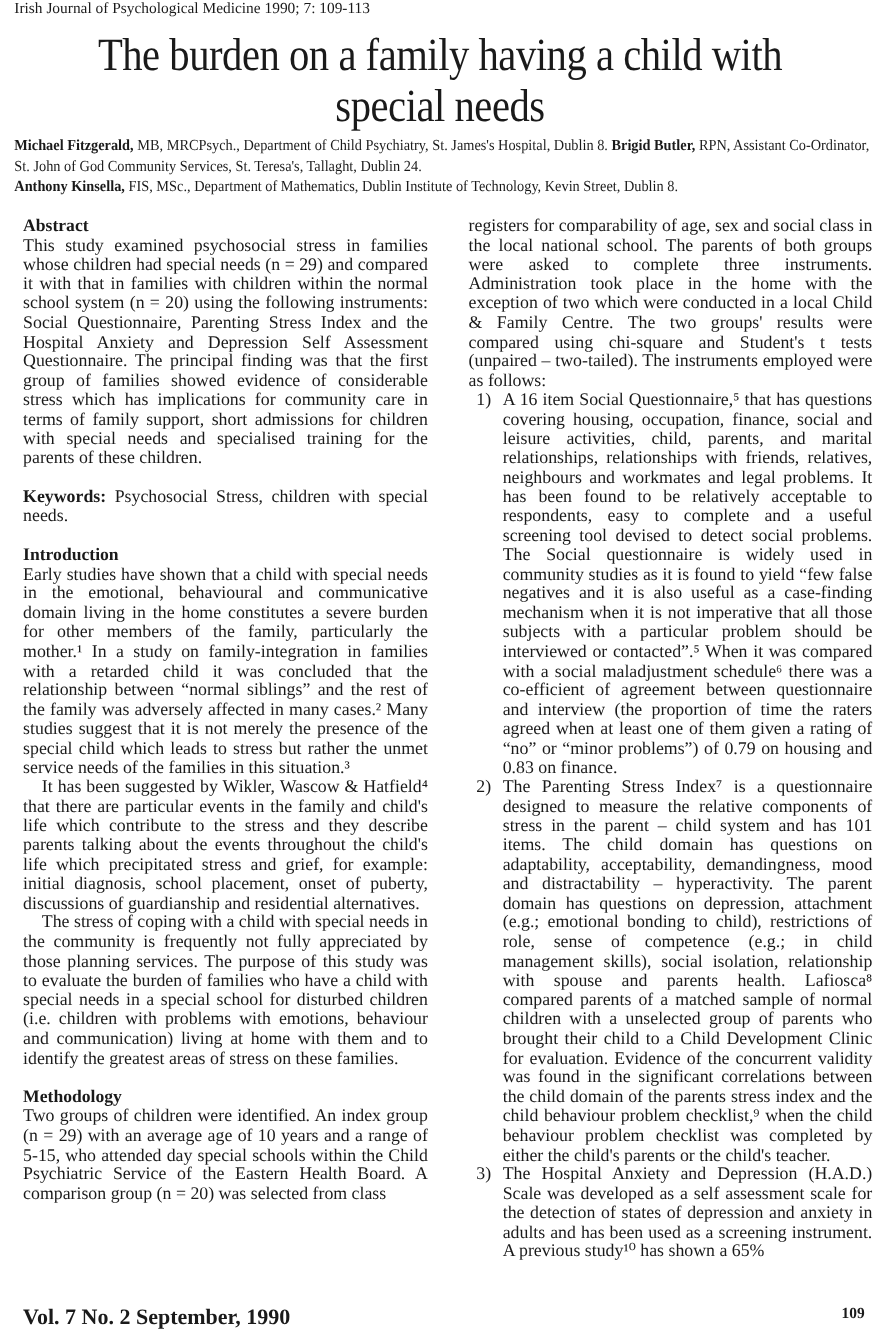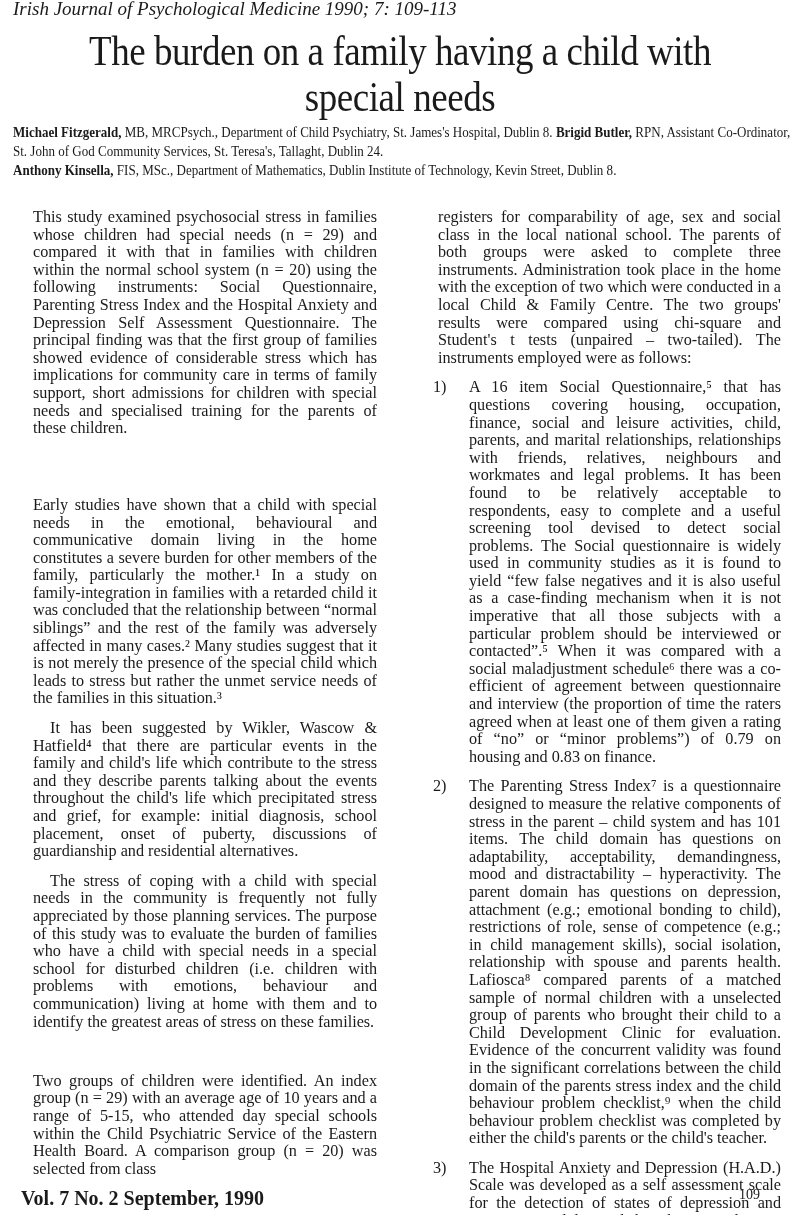--- a/index.html
+++ b/index.html
@@ -9,7 +9,7 @@
   }
   .journal-line {
     position: absolute; left: 13px; top: 0px;
-    font-style: italic; font-size: 19px; line-height: 17px;
+    font-size: 14px; line-height: 17px;
   }
   .title {
     position: absolute; left: 0; top: 28px; width: 800px; text-align: center;

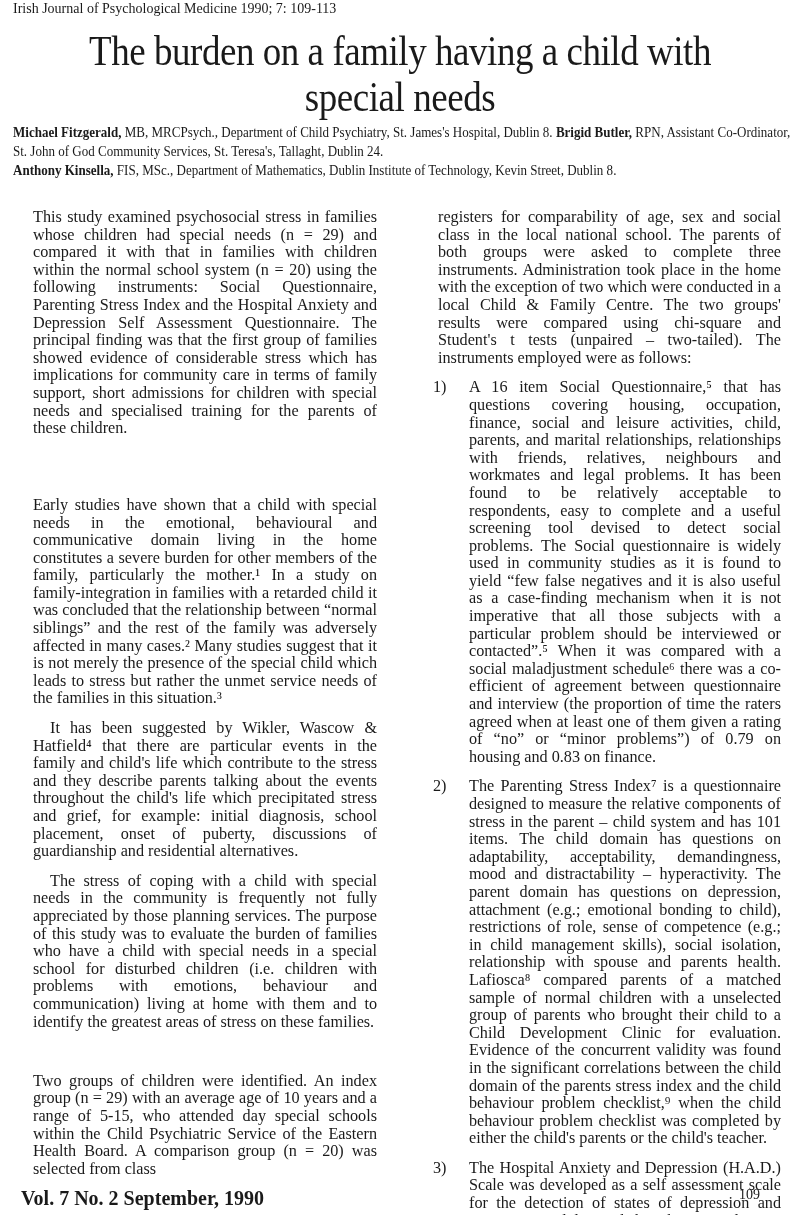--- a/index.html
+++ b/index.html
@@ -57,6 +57,7 @@
 </div>
 
 <div class="col col-left">
+  <h2>Abstract</h2>
   <p>This study examined psychosocial stress in families whose children had special needs (n = 29) and compared it with that in families with children within the normal school system (n = 20) using the following instruments: Social Questionnaire, Parenting Stress Index and the Hospital Anxiety and Depression Self Assessment Questionnaire. The principal finding was that the first group of families showed evidence of considerable stress which has implications for community care in terms of family support, short admissions for children with special needs and specialised training for the parents of these children.</p>
   <div class="gap"></div>
   <div class="gap"></div>

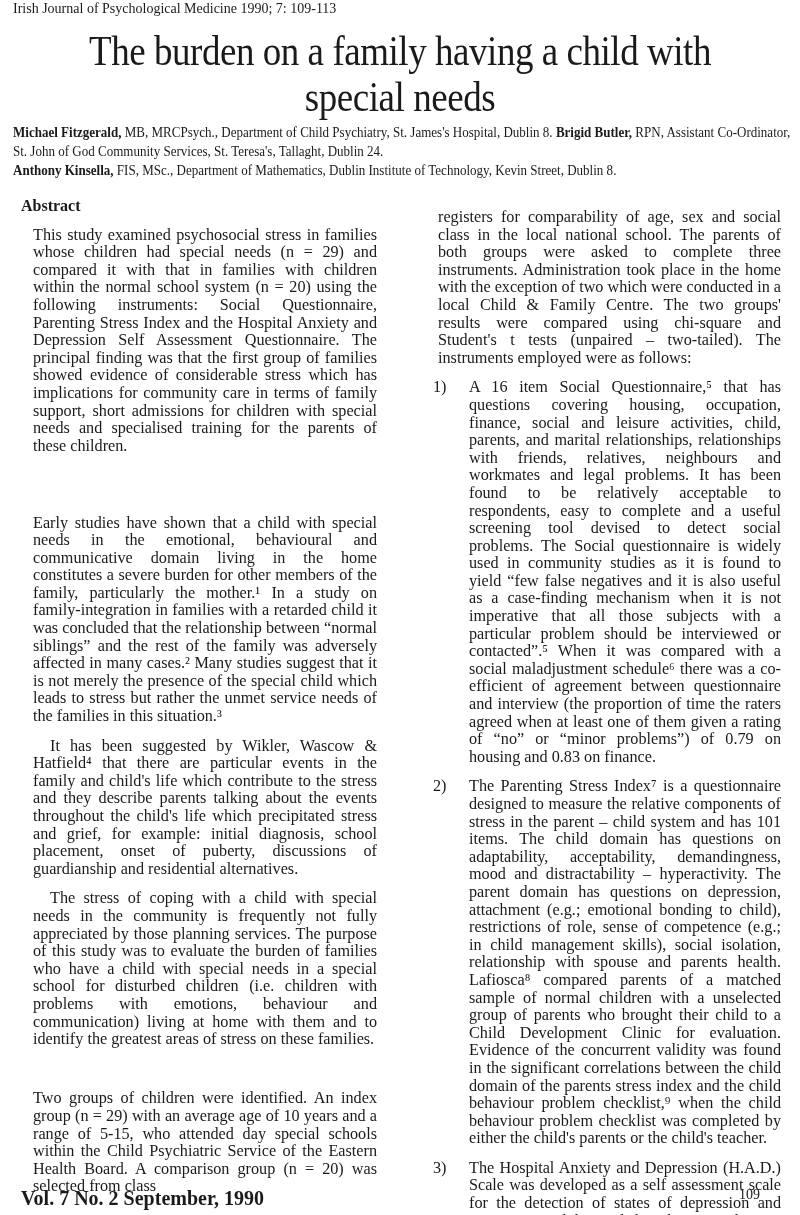--- a/index.html
+++ b/index.html
@@ -29,7 +29,7 @@
   }
   .col-left { left: 21px; width: 368px; }
   .col-right { left: 426px; width: 367px; }
-  .col p { margin: 12px; }
+  .col p { margin: 0; }
   .col h2 {
     margin: 0; font-size: 16px; font-weight: bold; line-height: 17.6px;
   }

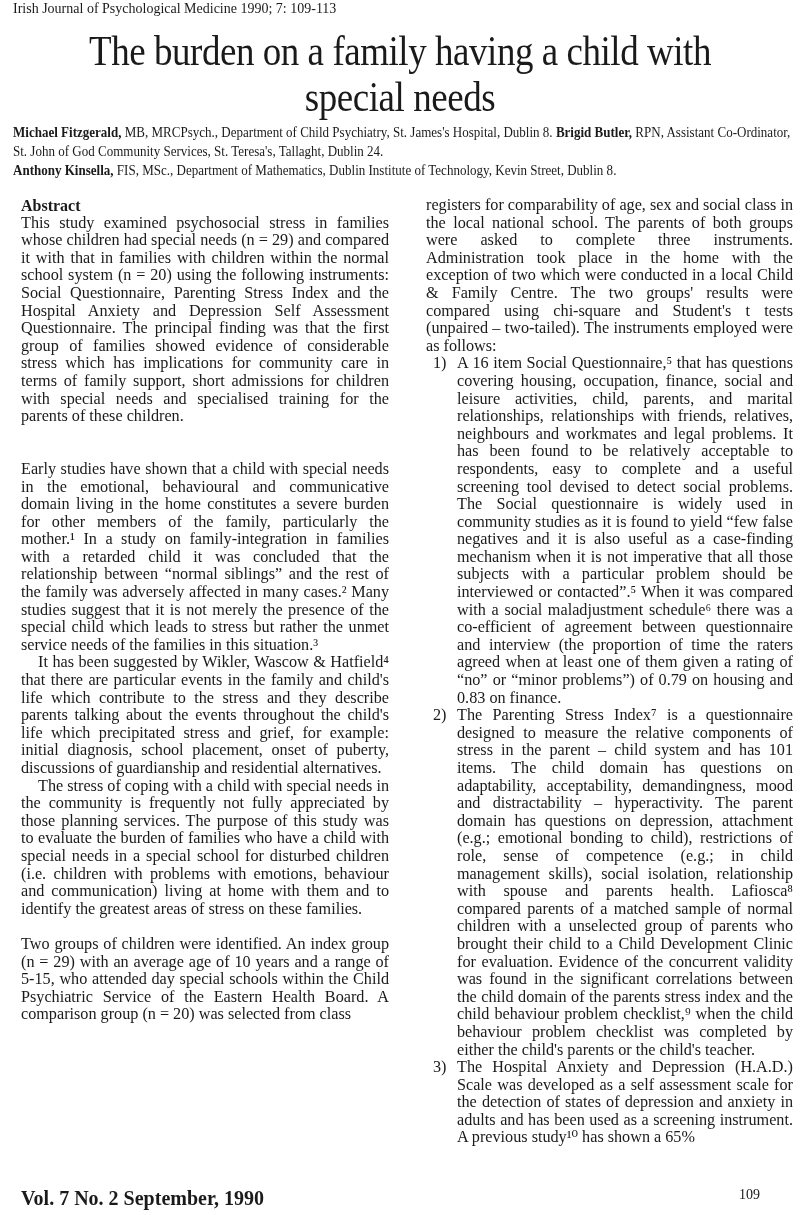--- a/index.html
+++ b/index.html
@@ -60,6 +60,7 @@
   <h2>Abstract</h2>
   <p>This study examined psychosocial stress in families whose children had special needs (n = 29) and compared it with that in families with children within the normal school system (n = 20) using the following instruments: Social Questionnaire, Parenting Stress Index and the Hospital Anxiety and Depression Self Assessment Questionnaire. The principal finding was that the first group of families showed evidence of considerable stress which has implications for community care in terms of family support, short admissions for children with special needs and specialised training for the parents of these children.</p>
   <div class="gap"></div>
+  <p><b>Keywords:</b><span> Psychosocial Stress, children with special needs.</span></p>
   <div class="gap"></div>
   <p>Early studies have shown that a child with special needs in the emotional, behavioural and communicative domain living in the home constitutes a severe burden for other members of the family, particularly the mother.¹ In a study on family-integration in families with a retarded child it was concluded that the relationship between “normal siblings” and the rest of the family was adversely affected in many cases.² Many studies suggest that it is not merely the presence of the special child which leads to stress but rather the unmet service needs of the families in this situation.³</p>
   <p class="indent">It has been suggested by Wikler, Wascow &amp; Hatfield⁴ that there are particular events in the family and child's life which contribute to the stress and they describe parents talking about the events throughout the child's life which precipitated stress and grief, for example: initial diagnosis, school placement, onset of puberty, discussions of guardianship and residential alternatives.</p>

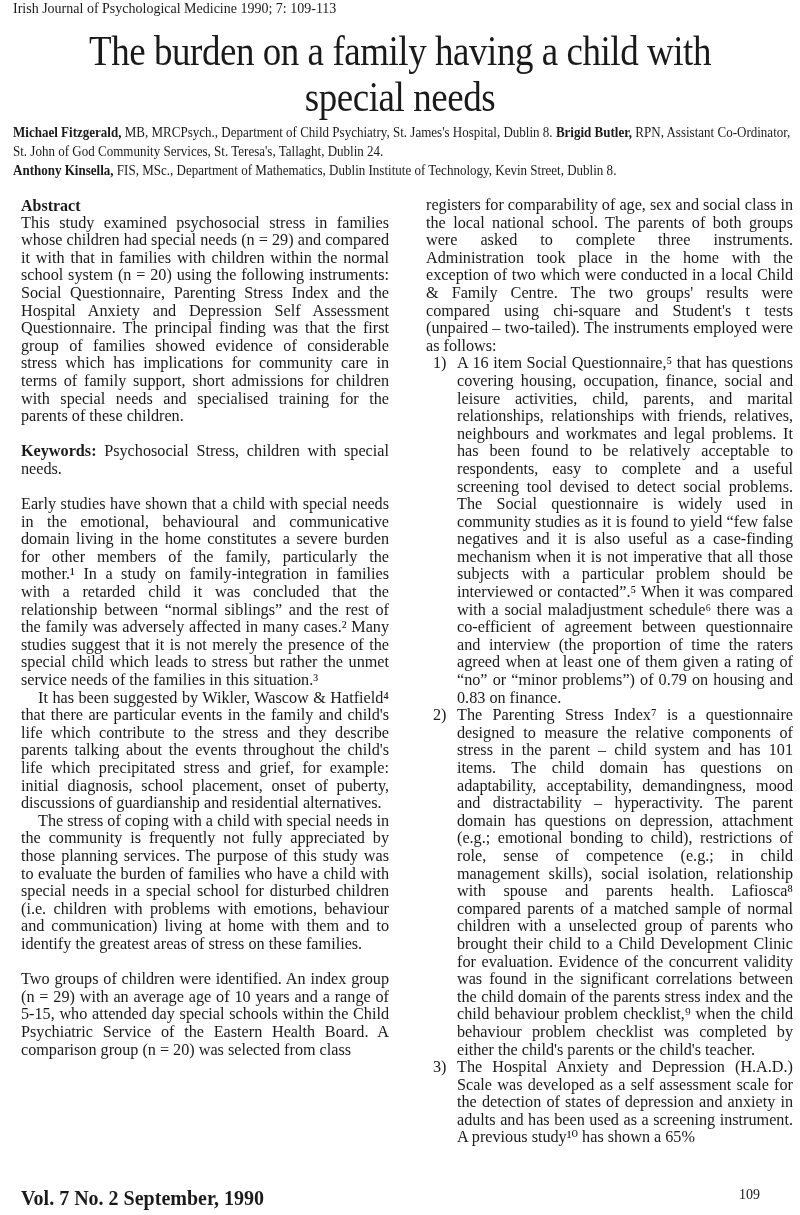--- a/index.html
+++ b/index.html
@@ -62,6 +62,7 @@
   <div class="gap"></div>
   <p><b>Keywords:</b><span> Psychosocial Stress, children with special needs.</span></p>
   <div class="gap"></div>
+  <h2>Introduction</h2>
   <p>Early studies have shown that a child with special needs in the emotional, behavioural and communicative domain living in the home constitutes a severe burden for other members of the family, particularly the mother.¹ In a study on family-integration in families with a retarded child it was concluded that the relationship between “normal siblings” and the rest of the family was adversely affected in many cases.² Many studies suggest that it is not merely the presence of the special child which leads to stress but rather the unmet service needs of the families in this situation.³</p>
   <p class="indent">It has been suggested by Wikler, Wascow &amp; Hatfield⁴ that there are particular events in the family and child's life which contribute to the stress and they describe parents talking about the events throughout the child's life which precipitated stress and grief, for example: initial diagnosis, school placement, onset of puberty, discussions of guardianship and residential alternatives.</p>
   <p class="indent">The stress of coping with a child with special needs in the community is frequently not fully appreciated by those planning services. The purpose of this study was to evaluate the burden of families who have a child with special needs in a special school for disturbed children (i.e. children with problems with emotions, behaviour and communication) living at home with them and to identify the greatest areas of stress on these families.</p>

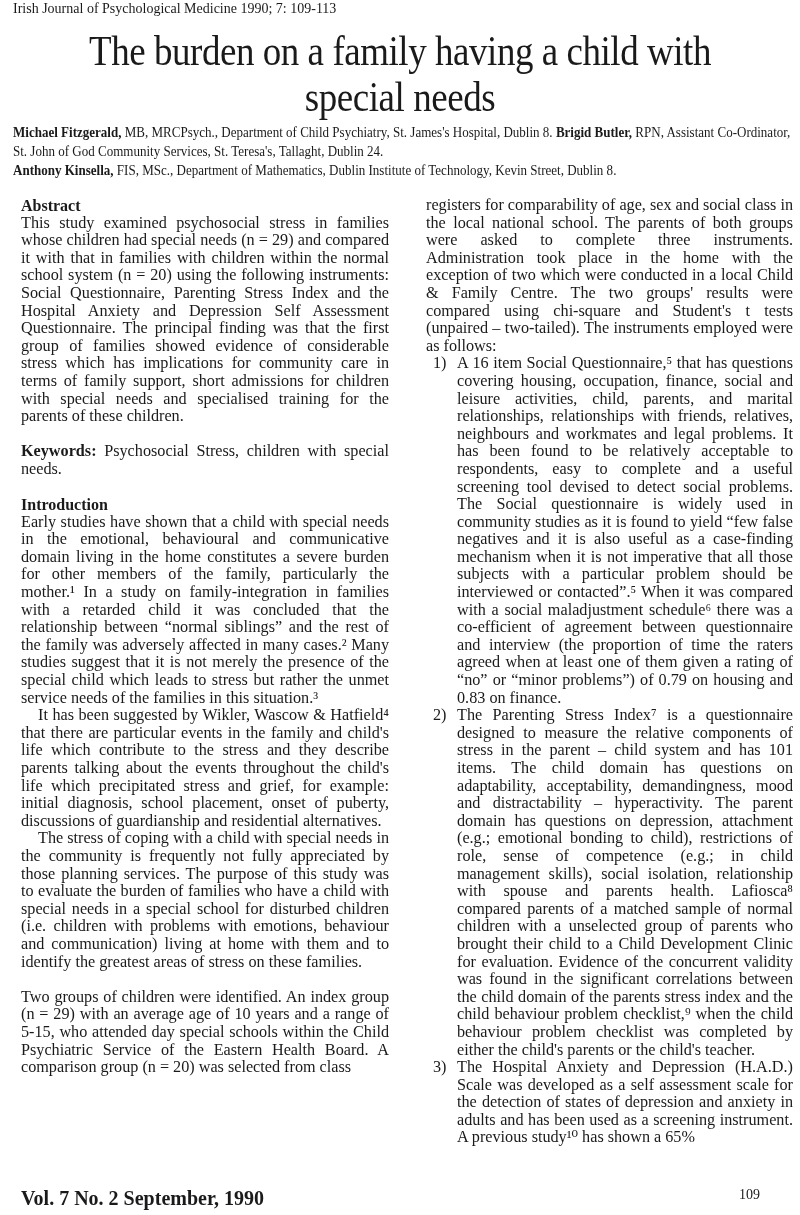--- a/index.html
+++ b/index.html
@@ -67,6 +67,7 @@
   <p class="indent">It has been suggested by Wikler, Wascow &amp; Hatfield⁴ that there are particular events in the family and child's life which contribute to the stress and they describe parents talking about the events throughout the child's life which precipitated stress and grief, for example: initial diagnosis, school placement, onset of puberty, discussions of guardianship and residential alternatives.</p>
   <p class="indent">The stress of coping with a child with special needs in the community is frequently not fully appreciated by those planning services. The purpose of this study was to evaluate the burden of families who have a child with special needs in a special school for disturbed children (i.e. children with problems with emotions, behaviour and communication) living at home with them and to identify the greatest areas of stress on these families.</p>
   <div class="gap"></div>
+  <h2>Methodology</h2>
   <p>Two groups of children were identified. An index group (n = 29) with an average age of 10 years and a range of 5-15, who attended day special schools within the Child Psychiatric Service of the Eastern Health Board. A comparison group (n = 20) was selected from class</p>
 </div>
 

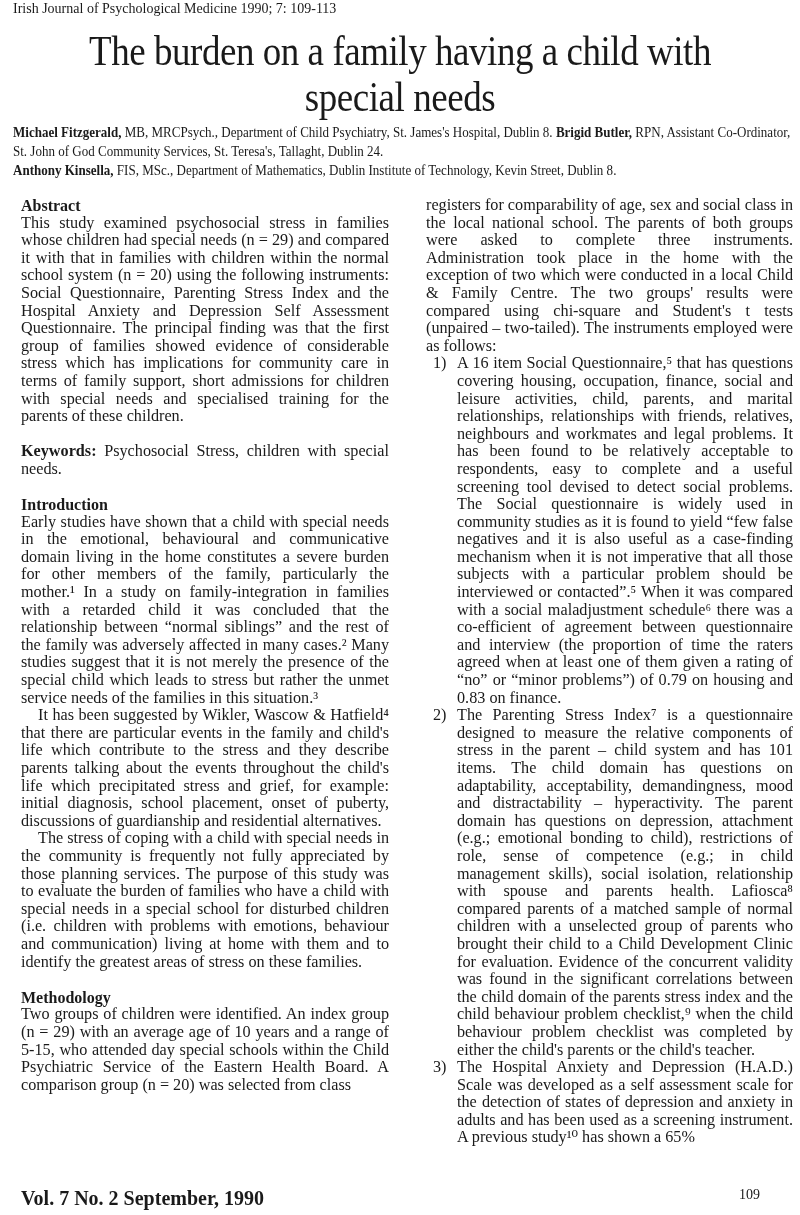--- a/index.html
+++ b/index.html
@@ -41,7 +41,7 @@
     position: absolute; left: 21px; top: 1187px; font-weight: bold; font-size: 20px;
   }
   .footer-right {
-    position: absolute; left: 739px; top: 1187px; font-weight: normal; font-size: 14px; text-align: right;
+    position: absolute; left: 765px; top: 1187px; font-weight: bold; font-size: 14px; text-align: right;
   }
 </style>
 </head>

